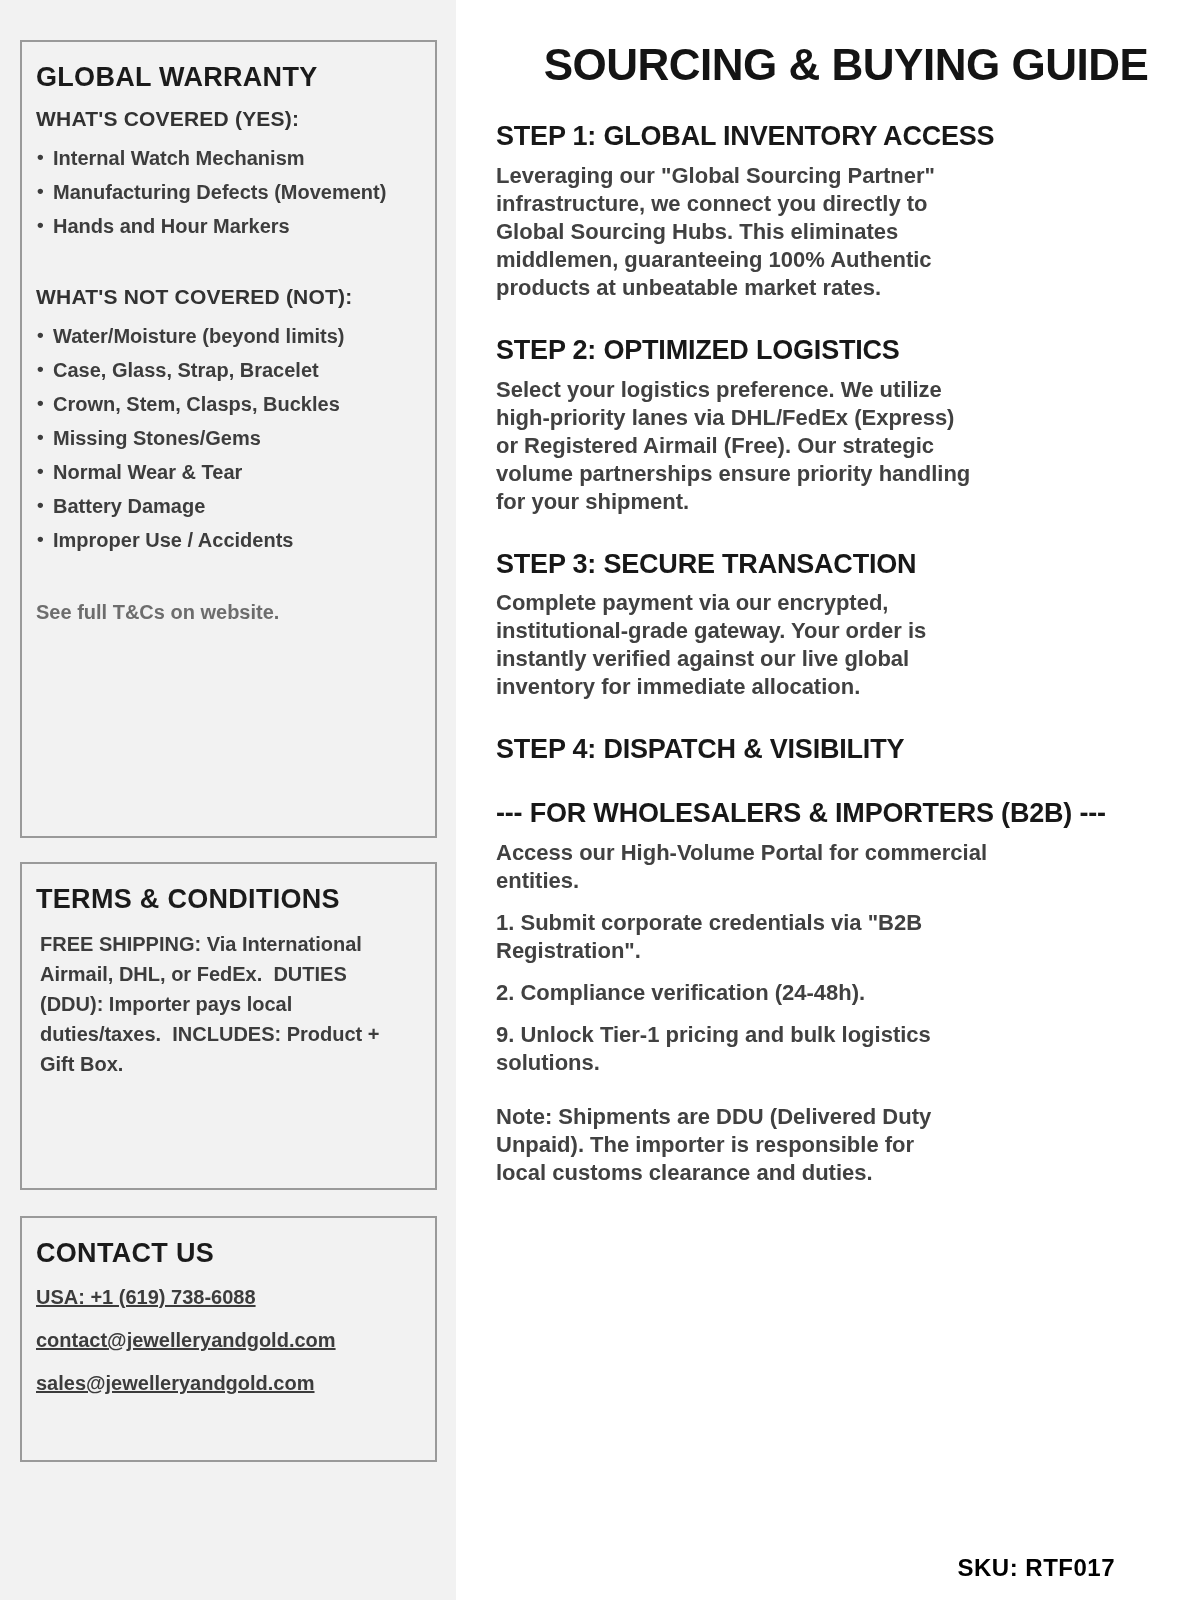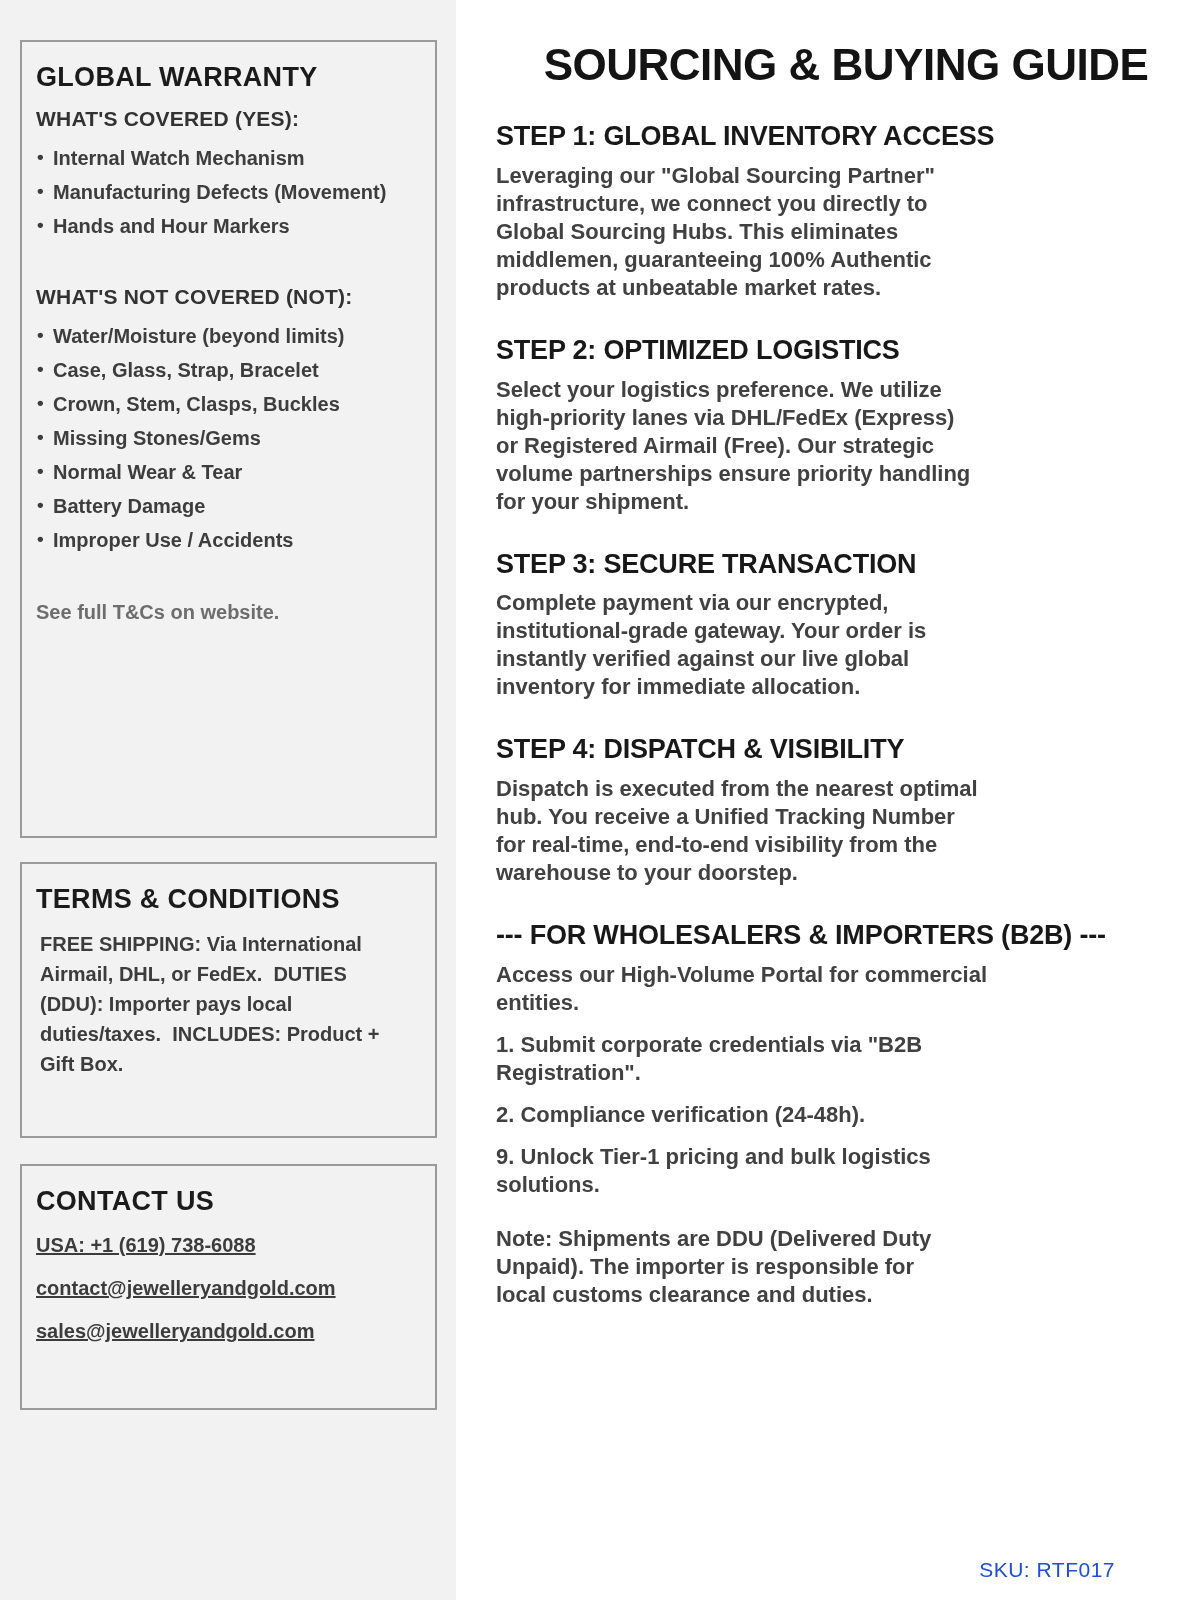--- a/index.html
+++ b/index.html
@@ -172,13 +172,6 @@
         </section>
         <section class="step">
           <h2 class="step-heading">STEP 4: DISPATCH &amp; VISIBILITY</h2>
-          <div class="step-paragraphs">
-
-          <p class="step-paragraph prelines">Dispatch is executed from the nearest optimal
-hub. You receive a Unified Tracking Number
-for real-time, end-to-end visibility from the
-warehouse to your doorstep.</p>
-          </div>
         </section>
         <section class="step">
           <h2 class="step-heading">--- FOR WHOLESALERS &amp; IMPORTERS (B2B) ---</h2>

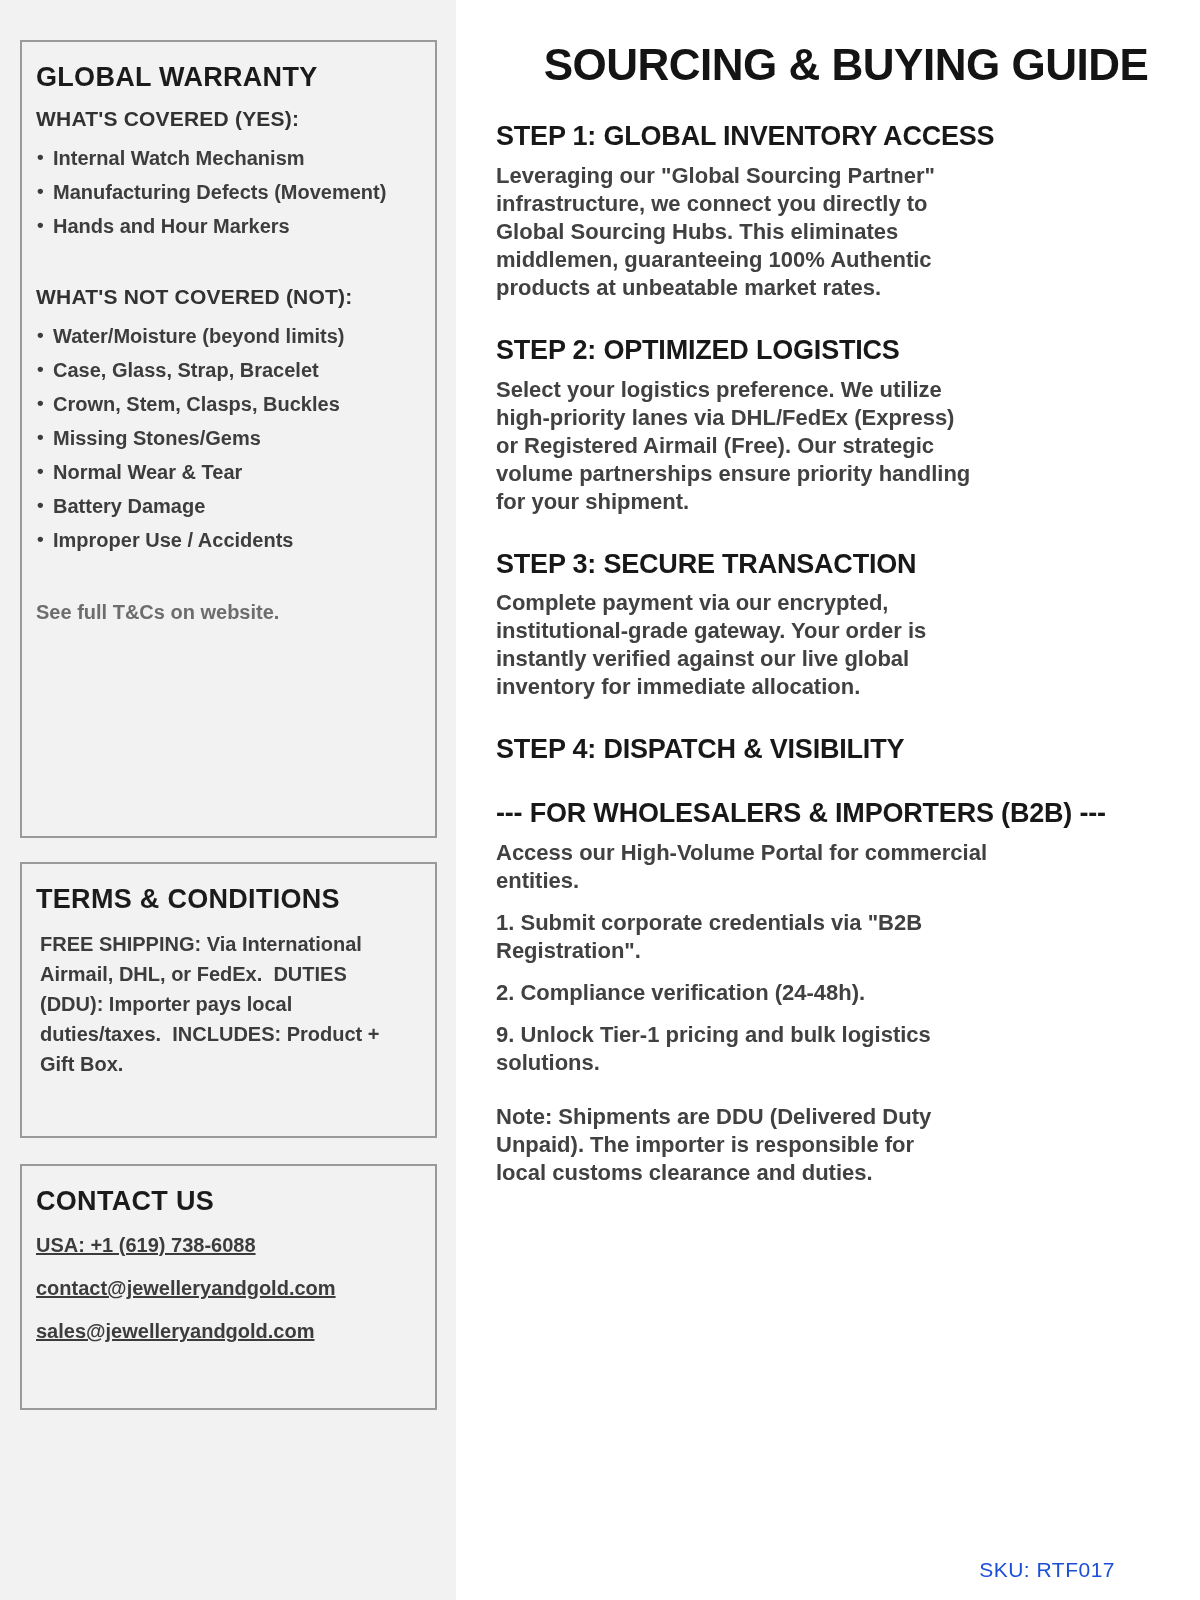--- a/index.html
+++ b/index.html
@@ -25,7 +25,7 @@
     background: transparent;
   }
   .box-warranty { height: 798px; margin-bottom: 24px; }
-  .box-terms    { height: 276px; margin-bottom: 26px; }
+  .box-terms    { height: 328px; margin-bottom: 26px; }
   .box-contact  { height: 246px; }
 
   .box-title {

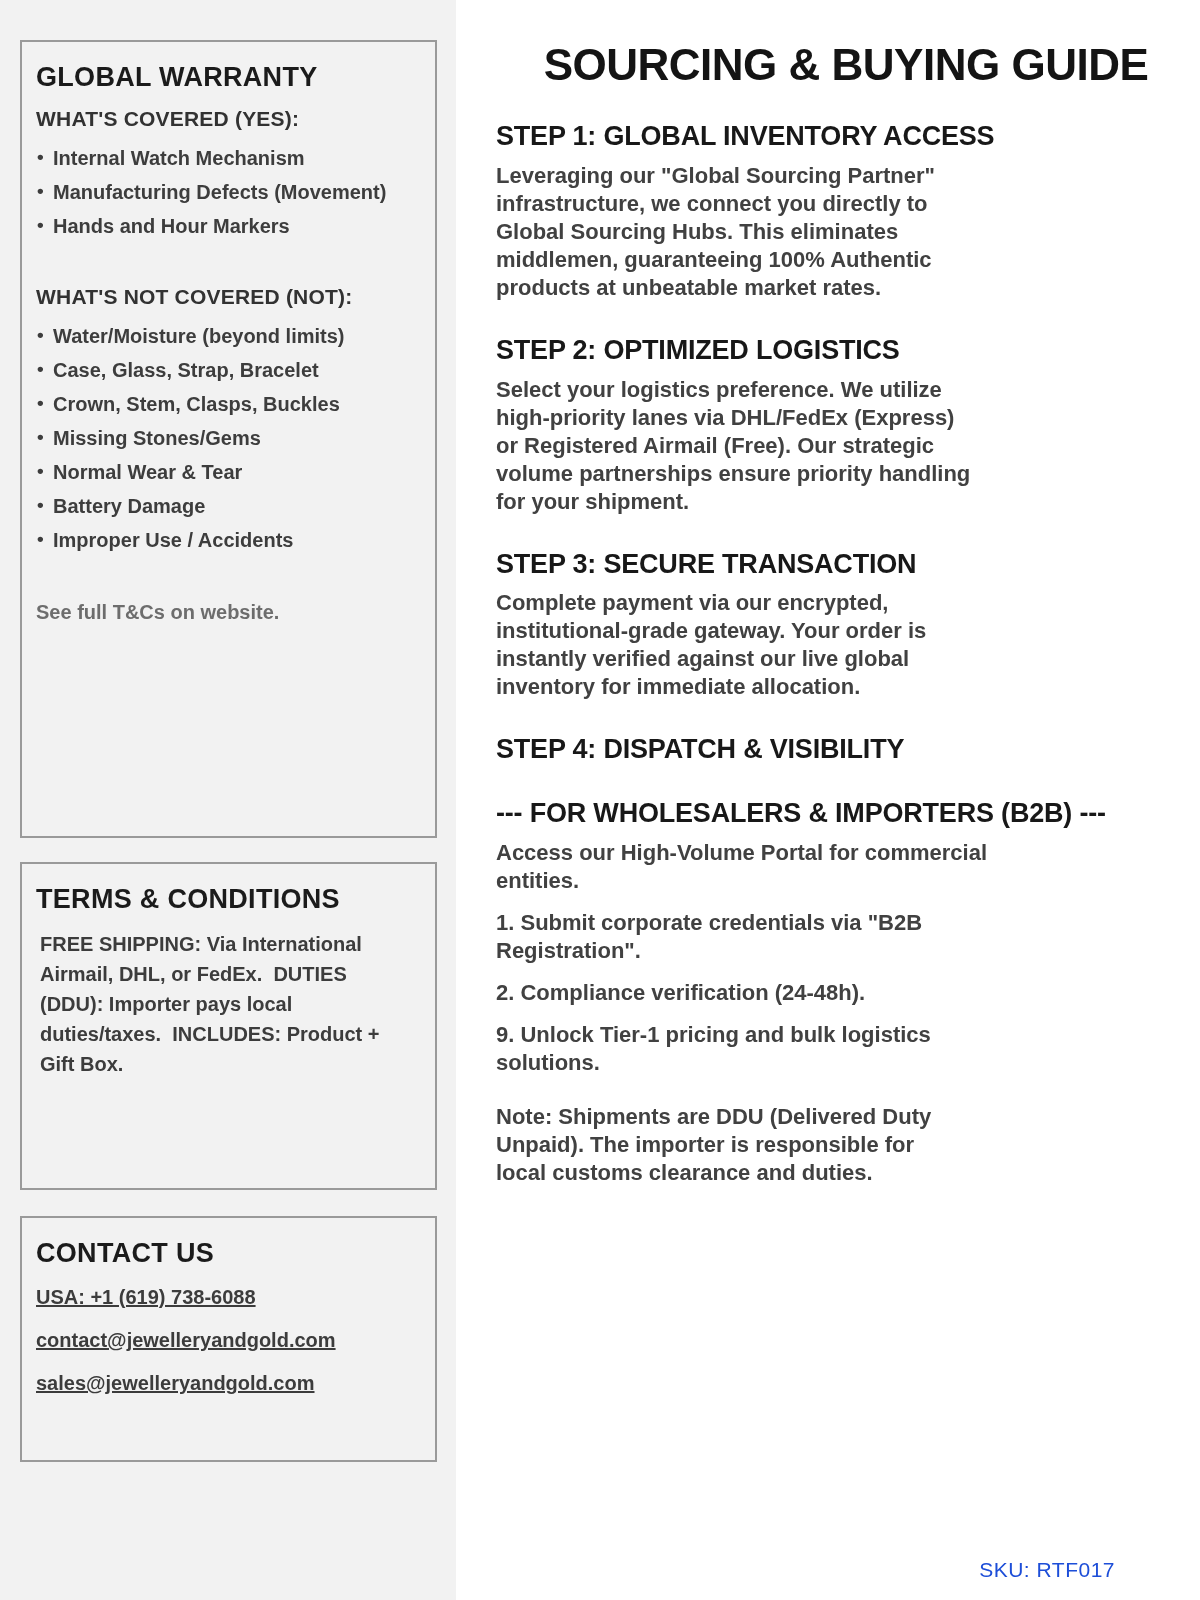--- a/index.html
+++ b/index.html
@@ -79,7 +79,7 @@
 
   .sku {
     position: absolute; right: 85px; bottom: 18px;
-    font-size: 21px; font-weight: 400; color: #1d4ed8; letter-spacing: 0.5px;
+    font-size: 24px; font-weight: 700; color: #000000; letter-spacing: 0.5px;
   }
 </style>
 </head>

